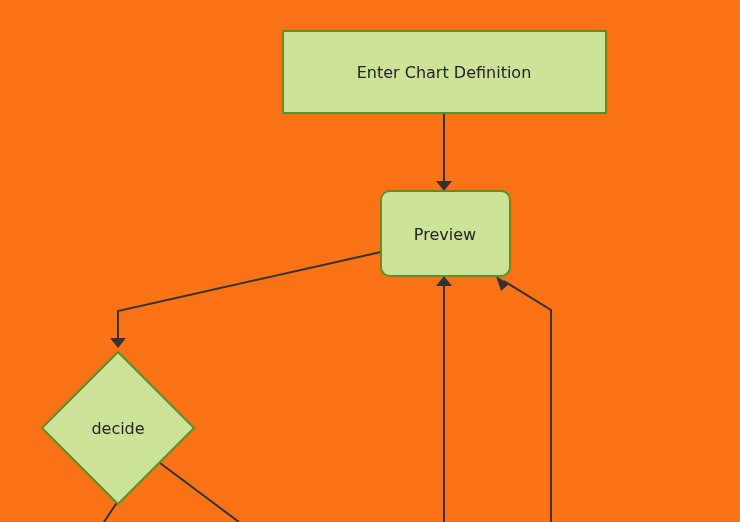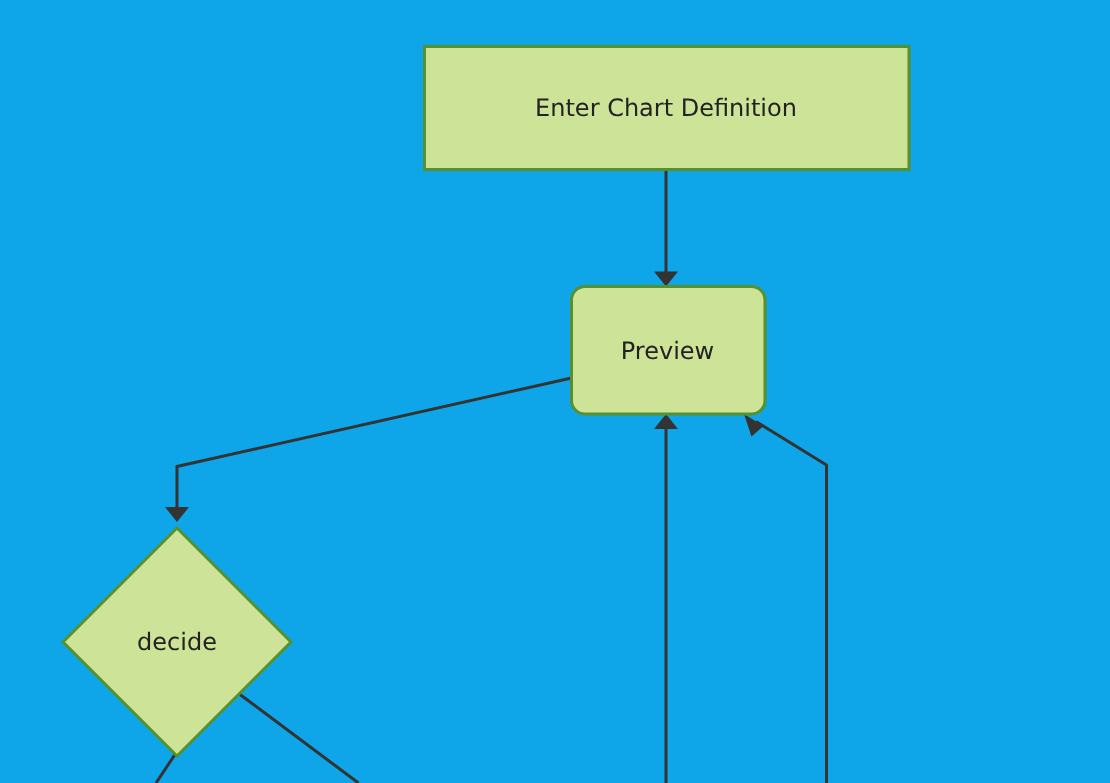--- a/index.html
+++ b/index.html
@@ -45,7 +45,7 @@
 </head>
 <body>
 
-<div id="canvas-wrap" style="background: #0ea5e9; width: 740px; height: 522px;">
+<div id="canvas-wrap" style="background: #f97316; width: 740px; height: 522px;">
   <svg id="flowchart" viewBox="0 0 740 522" xmlns="http://www.w3.org/2000/svg">
 
     <g>

